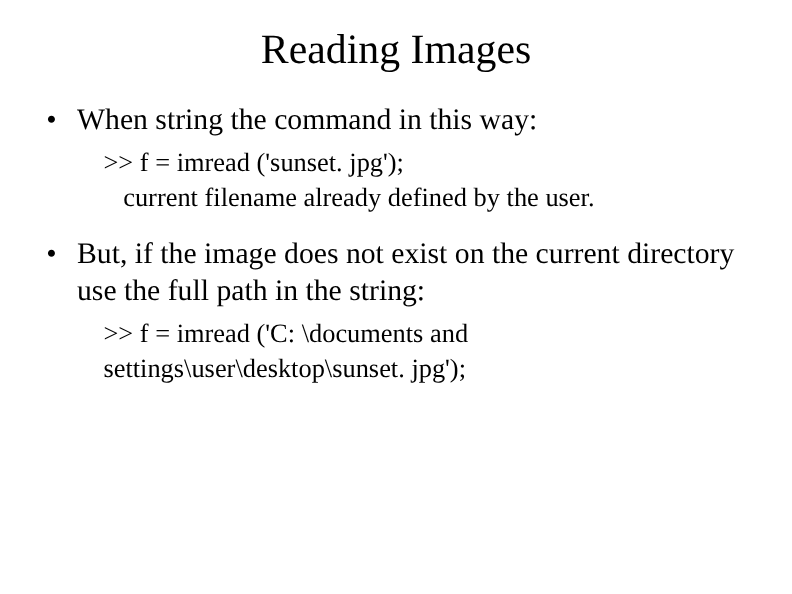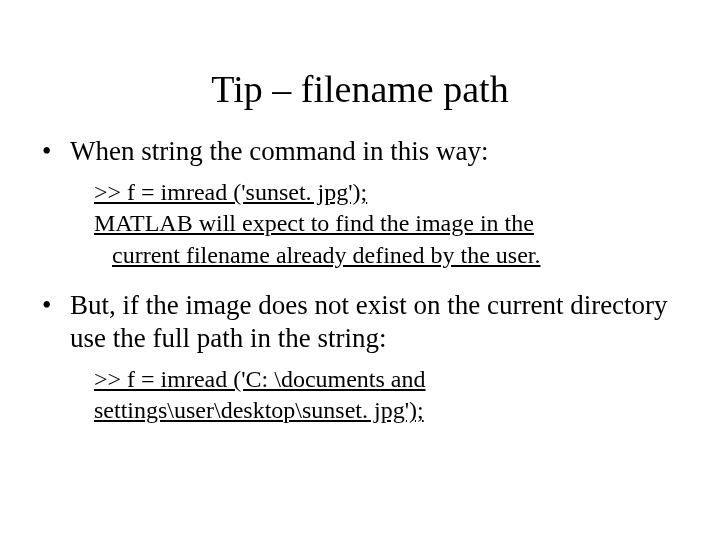--- a/index.html
+++ b/index.html
@@ -55,7 +55,7 @@
 <body>
 
 <div class="title">
-  <br>
+  <span>Reading Images</span><br>
   <span>Tip – filename path</span>
 </div>
 

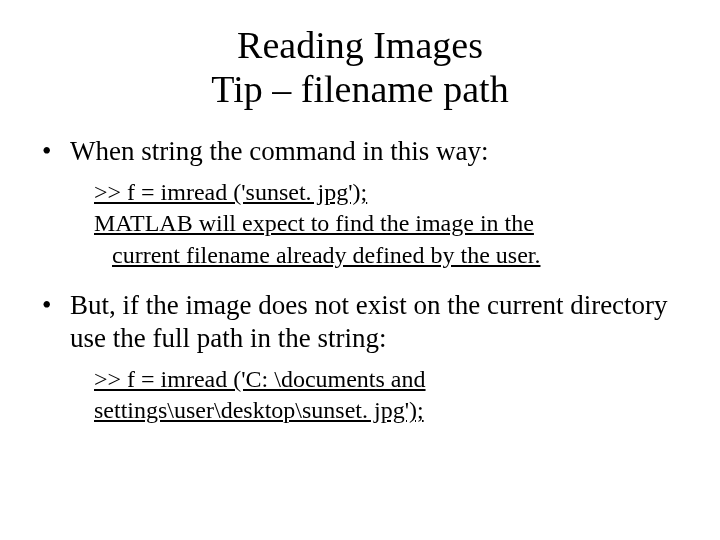--- a/index.html
+++ b/index.html
@@ -56,7 +56,6 @@
 
 <div class="title">
   <span>Reading Images</span><br>
-  <span>Tip – filename path</span>
 </div>
 
 <div class="bullet-item">

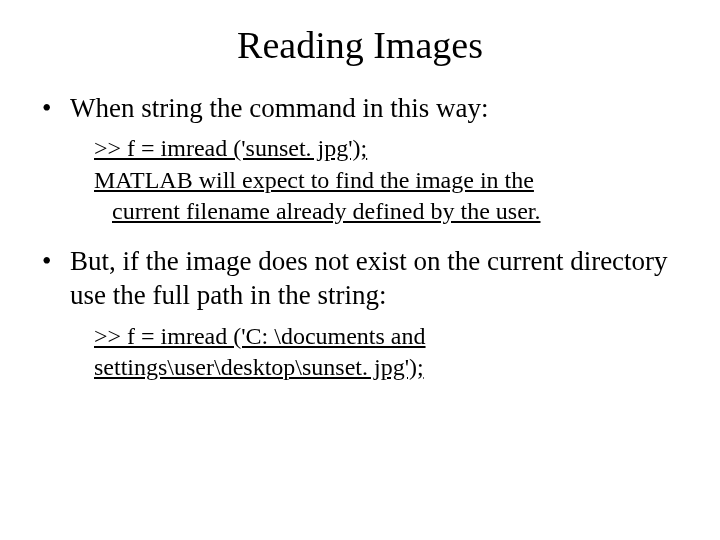--- a/index.html
+++ b/index.html
@@ -45,7 +45,6 @@
     }
     .sub-content .line {
       display: block;
-      text-decoration: underline;
     }
     .indent-continue {
       padding-left: 18px;

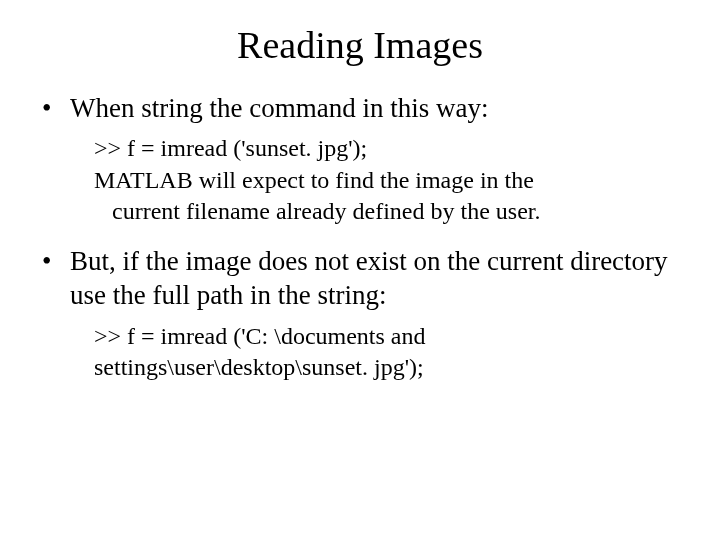--- a/index.html
+++ b/index.html
@@ -63,7 +63,6 @@
 </div>
 <div class="sub-content">
   <span class="line">&gt;&gt; f = imread ('sunset. jpg');</span>
-  <span class="line">MATLAB will expect to find the image in the</span>
   <span class="line indent-continue">current filename already defined by the user.</span>
 </div>
 

